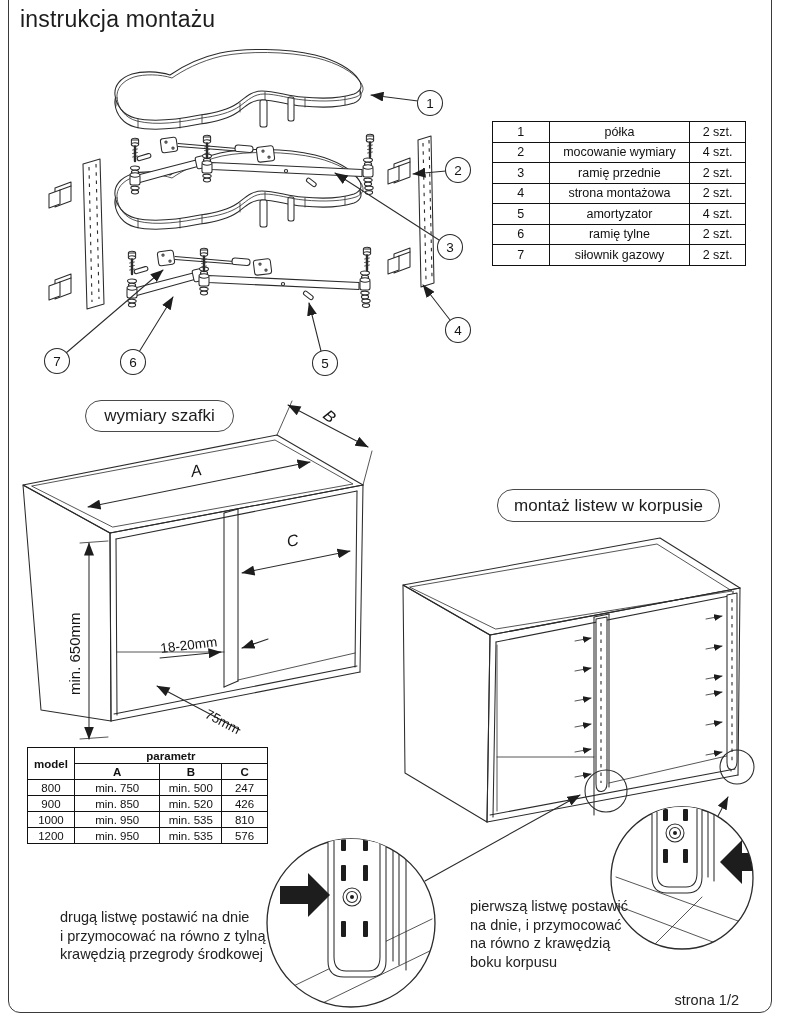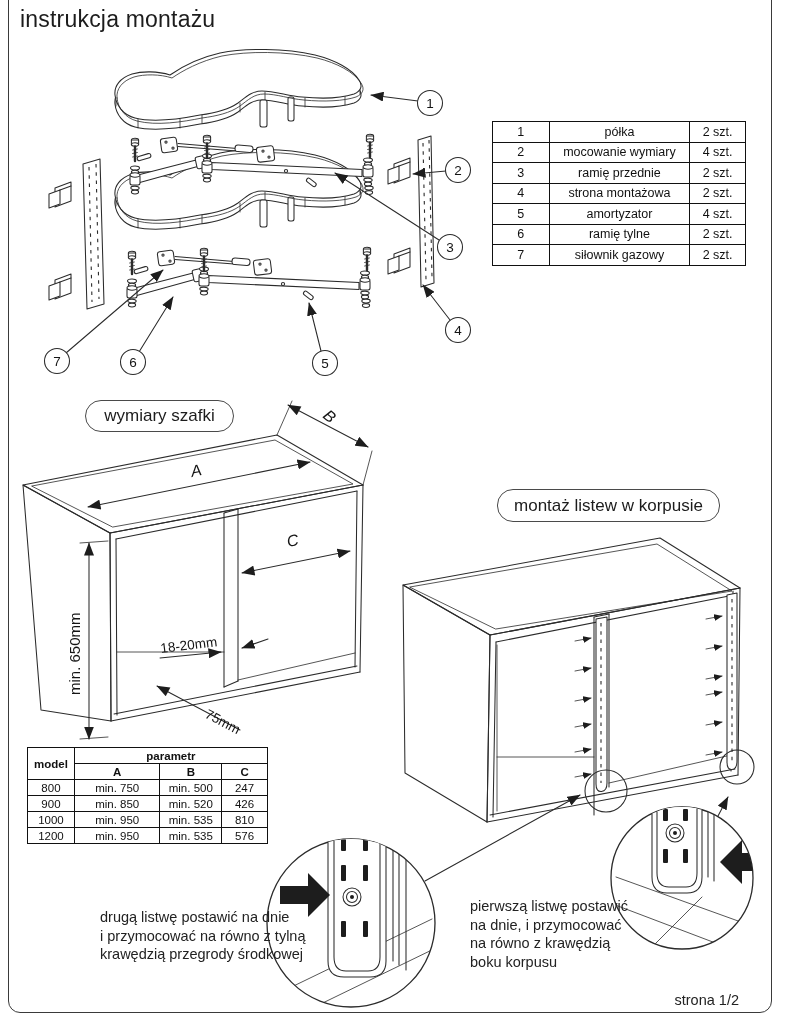--- a/index.html
+++ b/index.html
@@ -35,7 +35,7 @@
     position:absolute;font-size:14.5px;line-height:18.5px;color:#222;
     white-space:pre-line;z-index:6;
   }
-  .note-left{left:60px;top:908px;margin-left:40px;}
+  .note-left{left:60px;top:908px;}
   .note-right{left:470px;top:897px;}
   .page-num{position:absolute;right:47px;top:992px;font-size:14.5px;color:#222;z-index:6;margin-left:14px;}
   svg{position:absolute;overflow:visible;}

